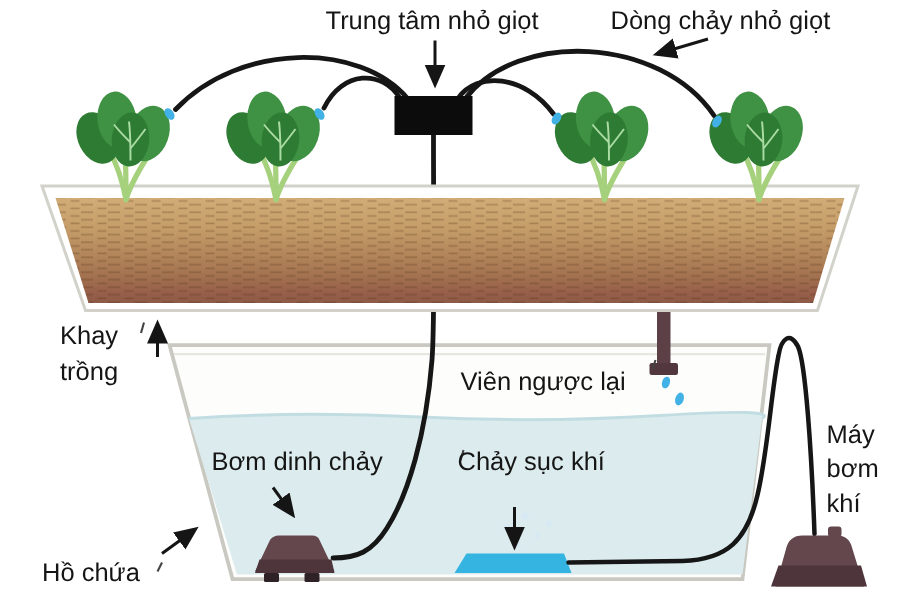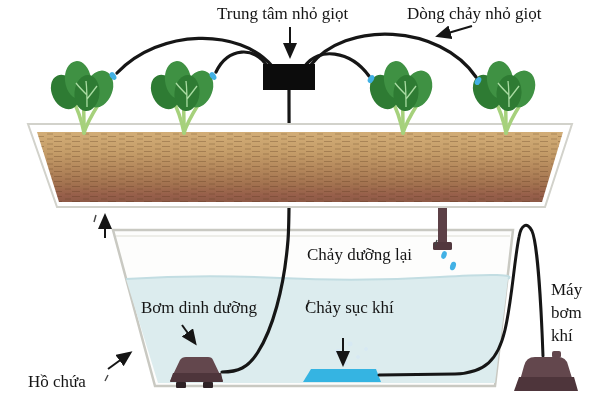--- a/index.html
+++ b/index.html
@@ -4,7 +4,7 @@
 <style>
   html,body{margin:0;padding:0;background:#fff;}
   #stage{position:relative;width:600px;height:405px;background:#ffffff;overflow:hidden;
-         font-family:Liberation Serif, serif;}
+         font-family:Liberation Sans, sans-serif;}
   #diagram{position:absolute;left:0;top:0;}
   .label{position:absolute;font-size:17px;line-height:20px;color:#151515;
          white-space:pre-line;user-select:none;}

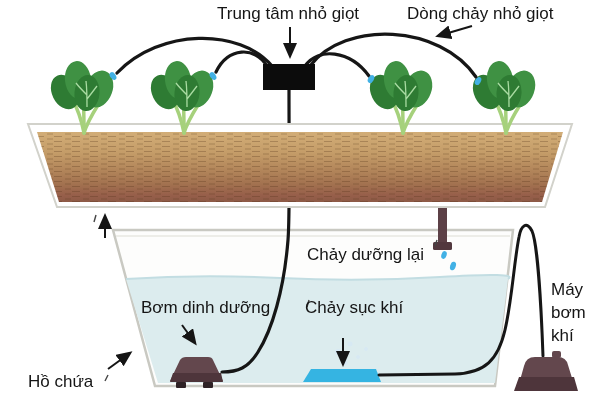--- a/index.html
+++ b/index.html
@@ -120,6 +120,8 @@
 
   <div class="label" style="left:407px;top:4px">Dòng chảy nhỏ giọt</div>
 
+  <div class="label ml" style="left:40px;top:212px">Khay
+trồng</div>
 
   <div class="label" style="left:307px;top:245px">Chảy dưỡng lại</div>
 

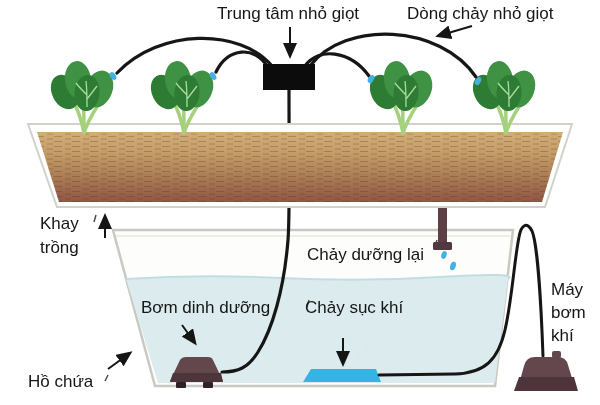--- a/index.html
+++ b/index.html
@@ -123,7 +123,7 @@
   <div class="label ml" style="left:40px;top:212px">Khay
 trồng</div>
 
-  <div class="label" style="left:307px;top:245px">Chảy dưỡng lại</div>
+  <div class="label" style="left:307px;top:245px">Viên ngược lại</div>
 
   <div class="label" style="left:141px;top:298px">Bơm dinh dưỡng</div>
 

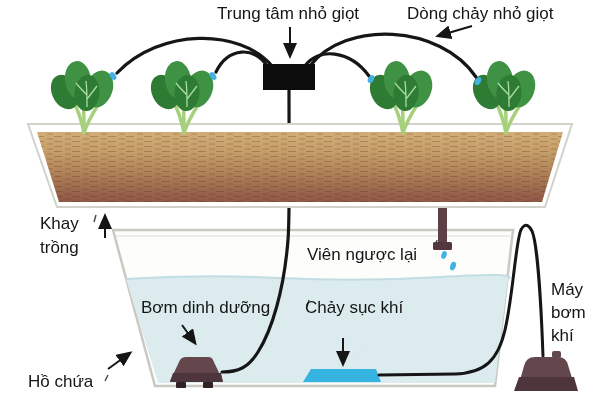--- a/index.html
+++ b/index.html
@@ -125,7 +125,7 @@
 
   <div class="label" style="left:307px;top:245px">Viên ngược lại</div>
 
-  <div class="label" style="left:141px;top:298px">Bơm dinh dưỡng</div>
+  <div class="label" style="left:141px;top:298px">Bơm dinh chảy</div>
 
   <div class="label" style="left:305px;top:298px">Chảy sục khí</div>
 

